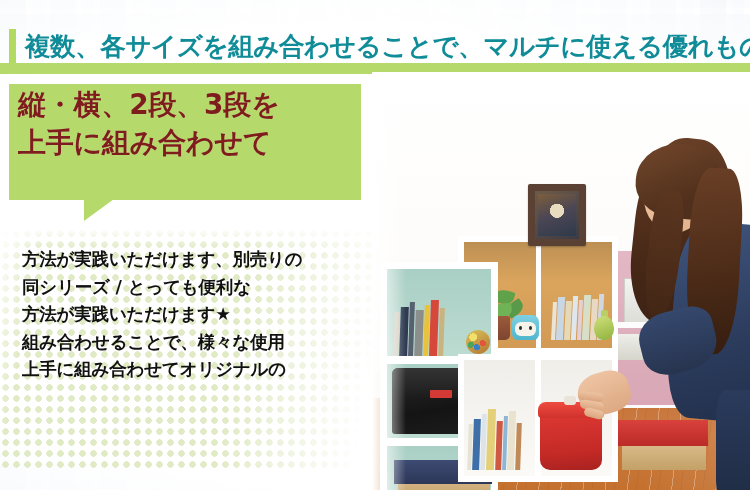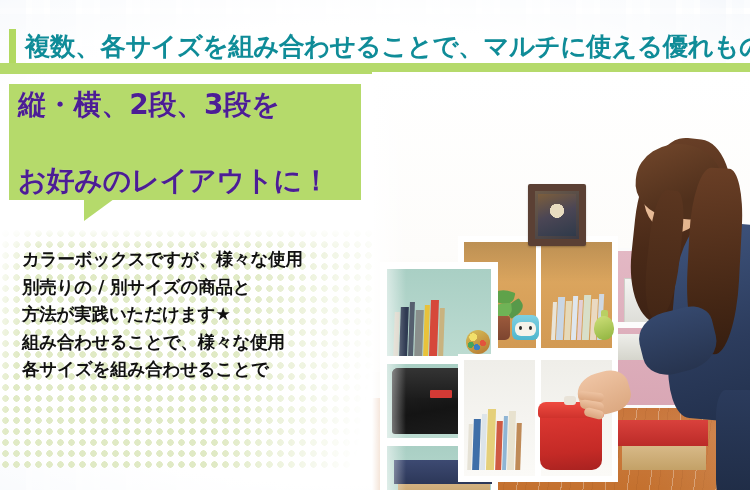--- a/index.html
+++ b/index.html
@@ -75,7 +75,7 @@
   }
   .bubble-text {
     position:absolute; left:18px; top:86px; width:340px;
-    color:#4c1d95; font-weight:bold; font-size:28px; line-height:38px;
+    color:#7f1d1d; font-weight:bold; font-size:28px; line-height:38px;
     letter-spacing:-0.2px;
     text-shadow:0 0 1px rgba(255,255,255,.35);
   }

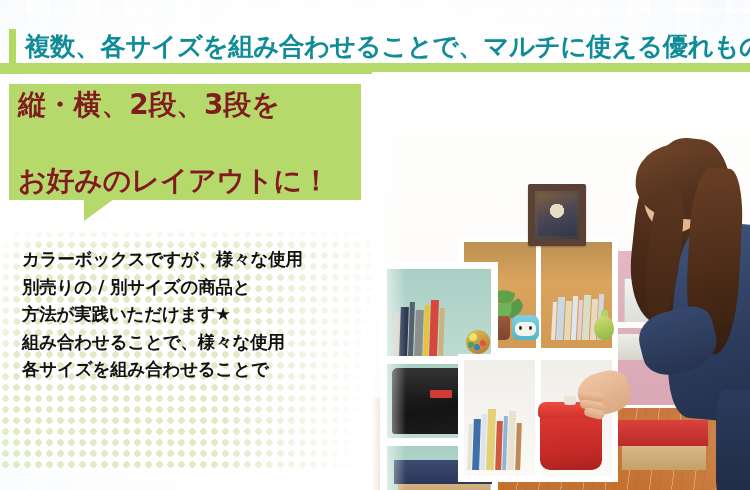--- a/index.html
+++ b/index.html
@@ -409,7 +409,7 @@
   <div class="bubble-tail-2"></div>
   <div class="bubble-text">
     <span>縦・横、2段、3段を</span><br>
-    <br>
+    <span>上手に組み合わせて</span><br>
     <span>お好みのレイアウトに！</span>
   </div>
 

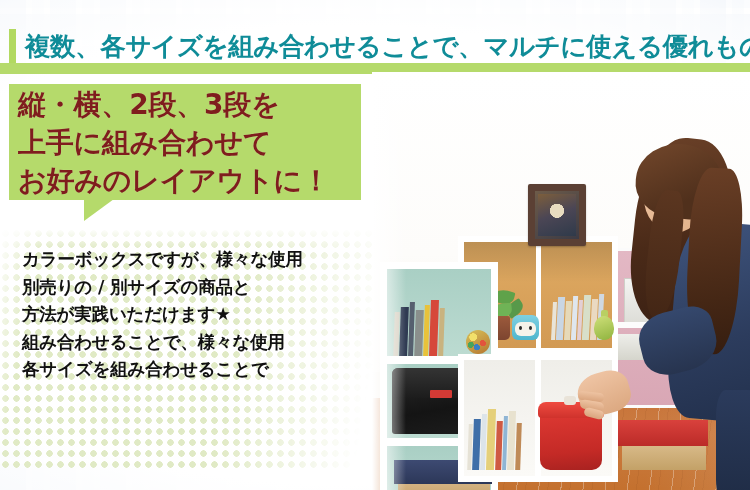--- a/index.html
+++ b/index.html
@@ -410,7 +410,6 @@
   <div class="bubble-text">
     <span>縦・横、2段、3段を</span><br>
     <span>上手に組み合わせて</span><br>
-    <span>お好みのレイアウトに！</span>
   </div>
 
   <div class="body-copy">

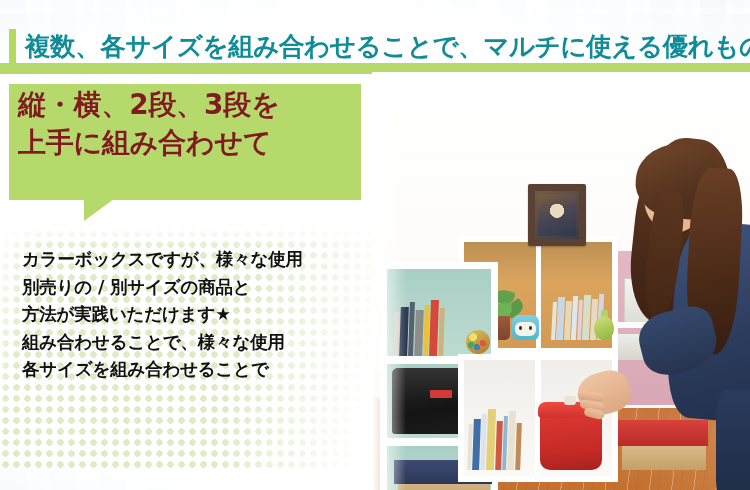--- a/index.html
+++ b/index.html
@@ -413,7 +413,7 @@
   </div>
 
   <div class="body-copy">
-    <span class="ln">カラーボックスですが、様々な使用</span>
+    <span class="ln">方法が実践いただけます、別売りの</span>
     <span class="ln">別売りの / 別サイズの商品と</span>
     <span class="ln">方法が実践いただけます★</span>
     <span class="ln">組み合わせることで、様々な使用</span>

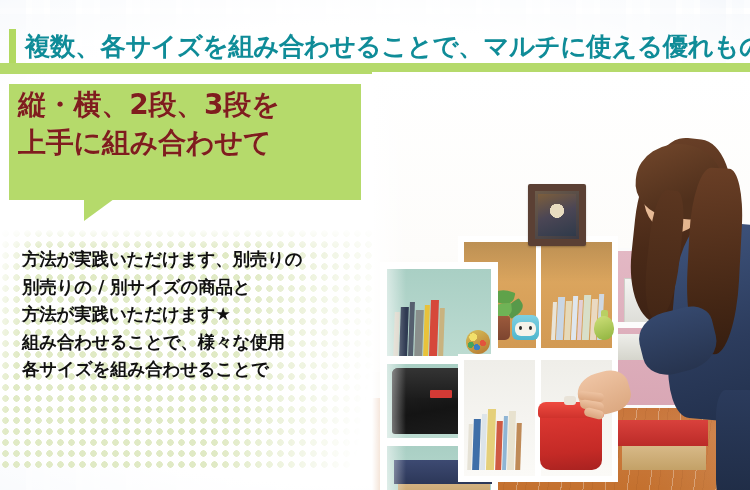--- a/index.html
+++ b/index.html
@@ -414,7 +414,7 @@
 
   <div class="body-copy">
     <span class="ln">方法が実践いただけます、別売りの</span>
-    <span class="ln">別売りの / 別サイズの商品と</span>
+    <span class="ln">同シリーズ / とっても便利な</span>
     <span class="ln">方法が実践いただけます★</span>
     <span class="ln">組み合わせることで、様々な使用</span>
     <span class="ln">各サイズを組み合わせることで</span>

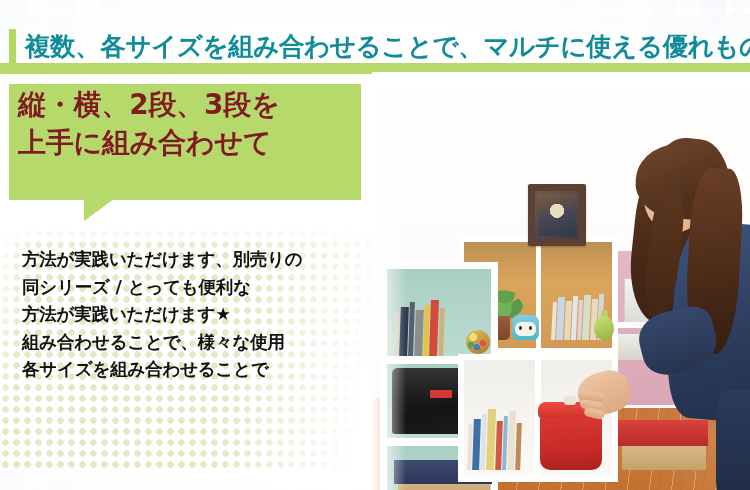--- a/index.html
+++ b/index.html
@@ -417,7 +417,7 @@
     <span class="ln">同シリーズ / とっても便利な</span>
     <span class="ln">方法が実践いただけます★</span>
     <span class="ln">組み合わせることで、様々な使用</span>
-    <span class="ln">各サイズを組み合わせることで</span>
+    <span class="ln">上手に組み合わせてオリジナルの</span>
   </div>
 
   <div class="photo">

